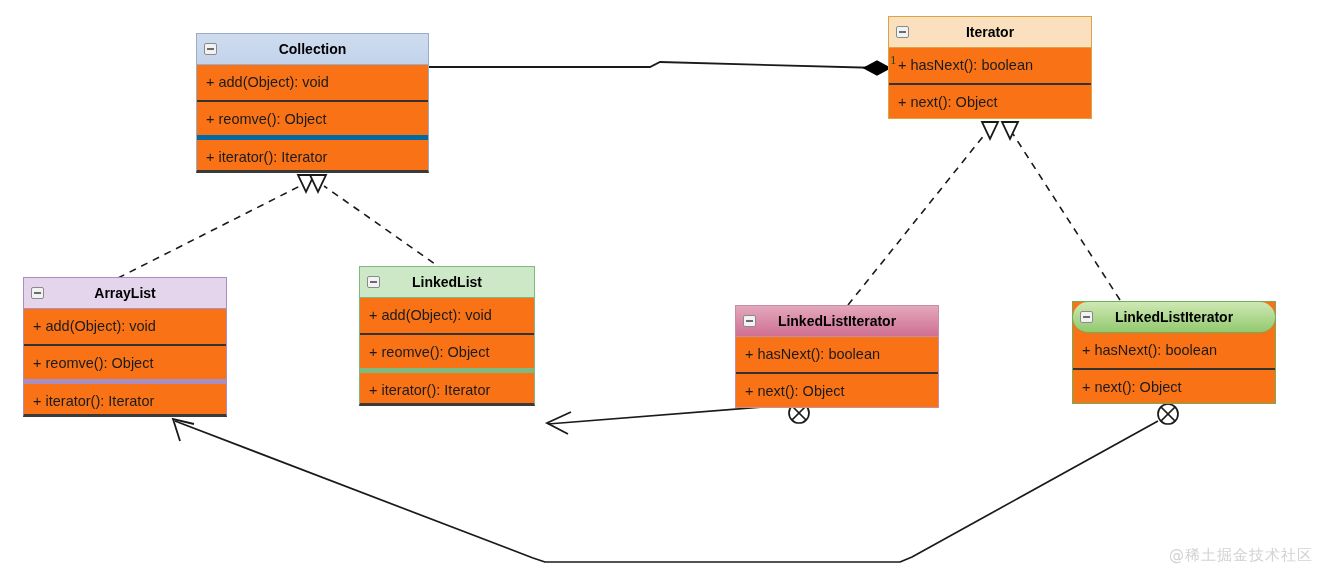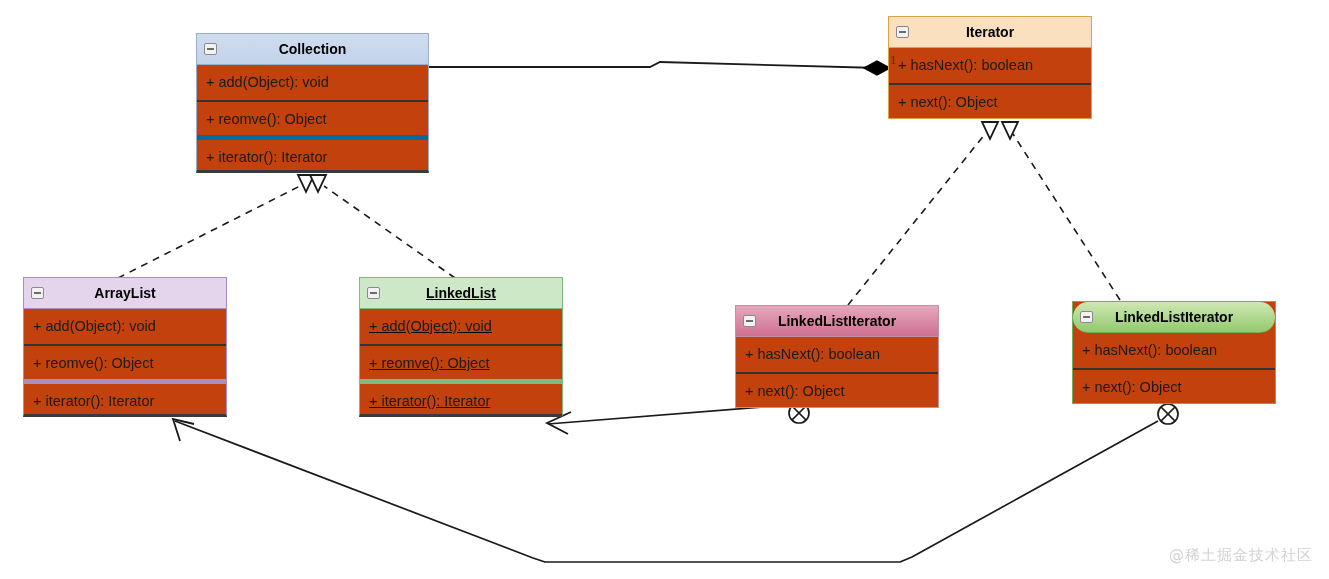--- a/index.html
+++ b/index.html
@@ -29,7 +29,7 @@
   .uml-class {
     position: absolute;
     box-sizing: border-box;
-    background: #c2410c;
+    background: #f97316;
     border: 1px solid #7a7a7a;
     z-index: 5;
   }

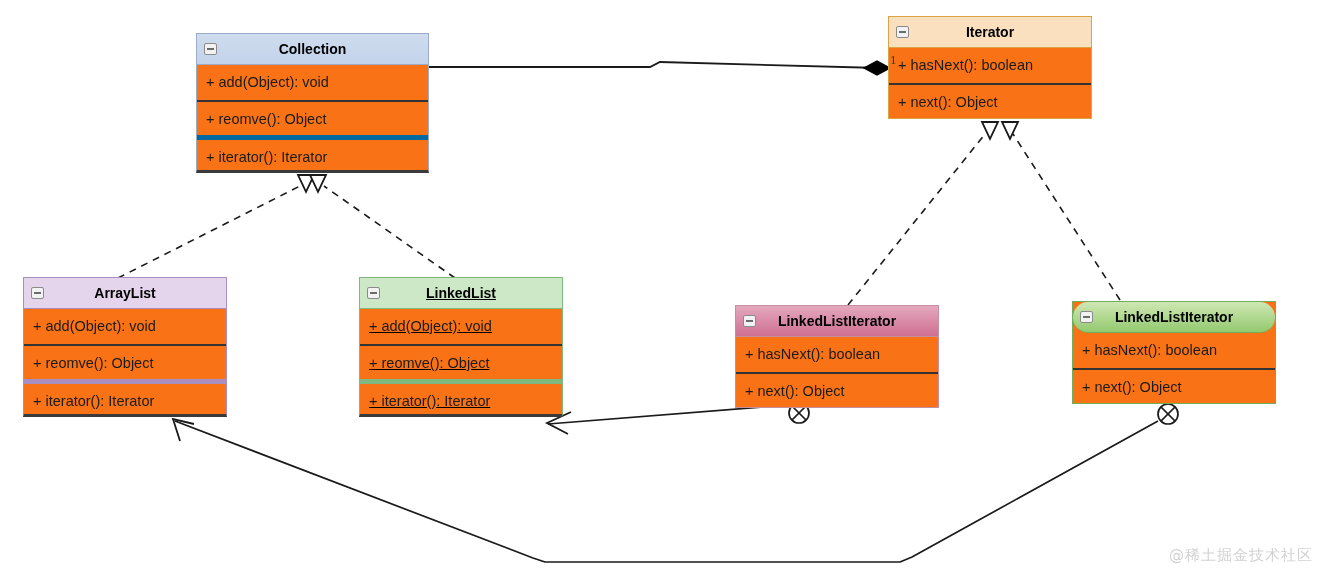--- a/index.html
+++ b/index.html
@@ -229,7 +229,7 @@
     <div class="uml-row sep-thin">+ iterator(): Iterator</div>
   </div>
 
-  <div class="uml-class c-linkedlist thick-bottom" style="left:359px; top:277px; width:204px;text-decoration:underline;">
+  <div class="uml-class c-linkedlist thick-bottom" style="left:359px; top:266px; width:176px;">
     <div class="uml-header">
       <span class="collapse-icon"></span>
       <span>LinkedList</span>

